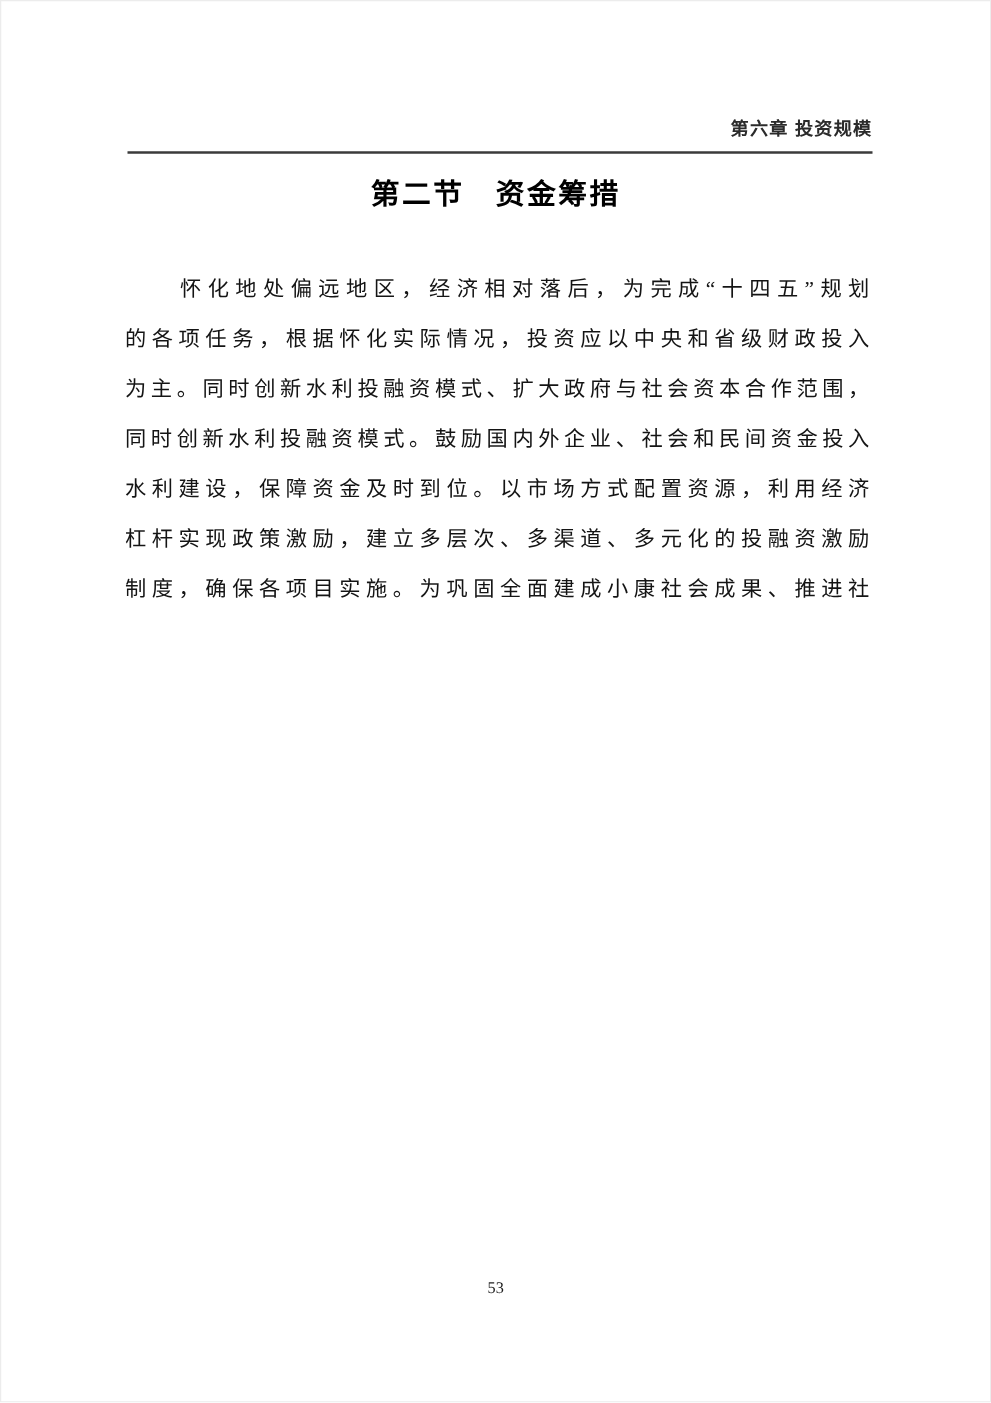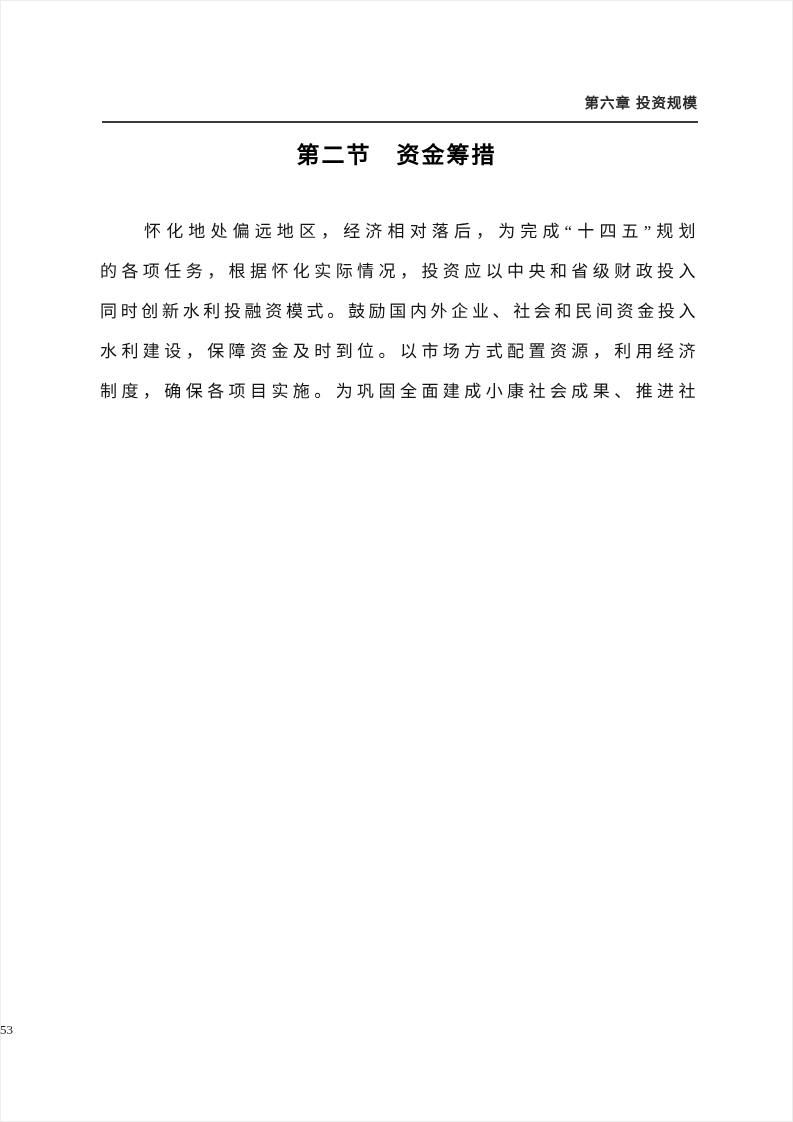--- a/index.html
+++ b/index.html
@@ -103,6 +103,7 @@
   <div class="body-paragraph">
     <div class="para-line first">怀化地处偏远地区，经济相对落后，为完成“十四五”规划</div>
     <div class="para-line">的各项任务，根据怀化实际情况，投资应以中央和省级财政投入</div>
+    <div class="para-line">为主。同时创新水利投融资模式、扩大政府与社会资本合作范围，</div>
     <div class="para-line">同时创新水利投融资模式。鼓励国内外企业、社会和民间资金投入</div>
     <div class="para-line">水利建设，保障资金及时到位。以市场方式配置资源，利用经济</div>
     <div class="para-line">制度，确保各项目实施。为巩固全面建成小康社会成果、推进社</div>

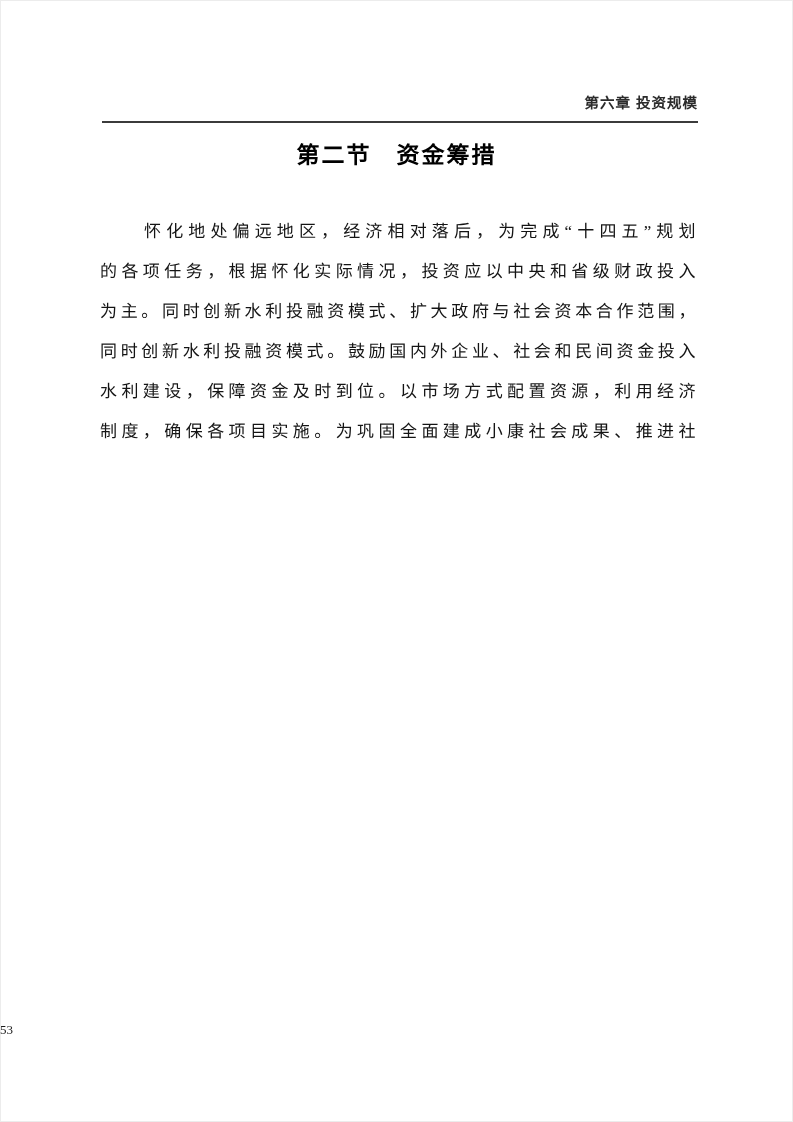--- a/index.html
+++ b/index.html
@@ -106,6 +106,7 @@
     <div class="para-line">为主。同时创新水利投融资模式、扩大政府与社会资本合作范围，</div>
     <div class="para-line">同时创新水利投融资模式。鼓励国内外企业、社会和民间资金投入</div>
     <div class="para-line">水利建设，保障资金及时到位。以市场方式配置资源，利用经济</div>
+    <div class="para-line">杠杆实现政策激励，建立多层次、多渠道、多元化的投融资激励</div>
     <div class="para-line">制度，确保各项目实施。为巩固全面建成小康社会成果、推进社</div>
   </div>
 

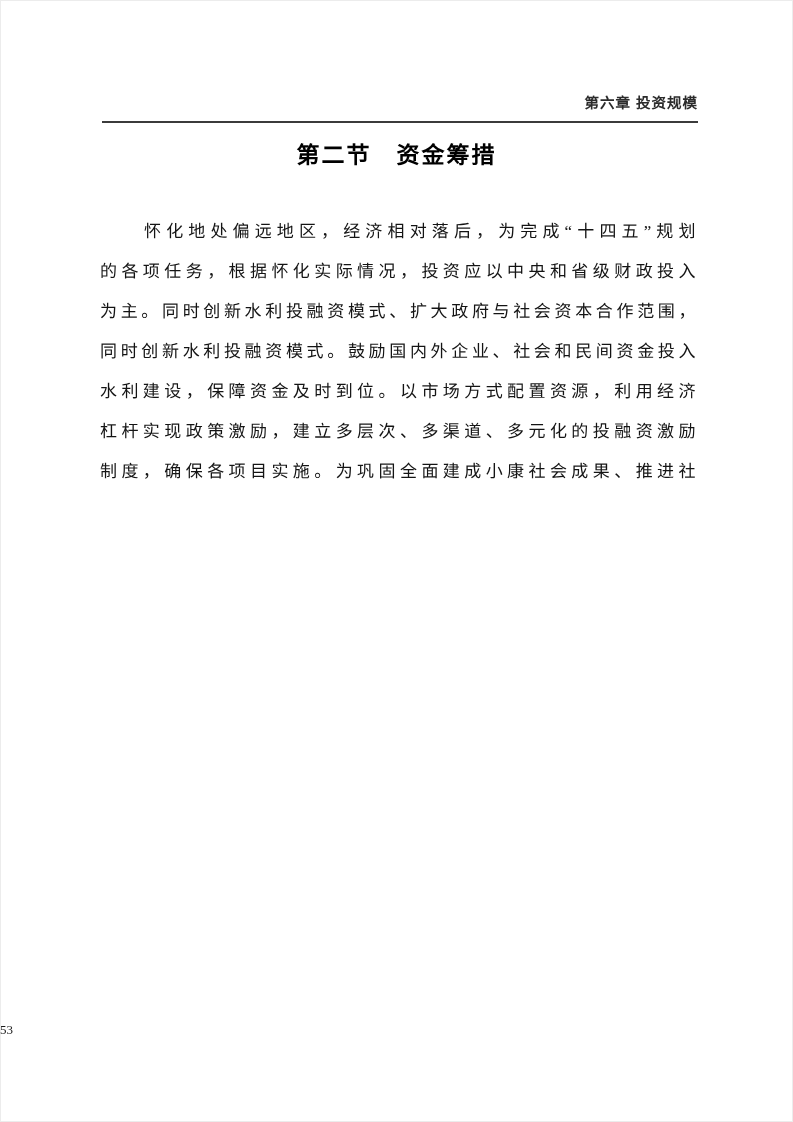--- a/index.html
+++ b/index.html
@@ -83,7 +83,7 @@
     top: 1022px;
     left: 0;
     width: 100%;
-    text-align: left;
+    text-align: center;
     font-family: "Liberation Serif", "DejaVu Serif", serif;
     font-size: 13px;
     color: #1a1a1a;

